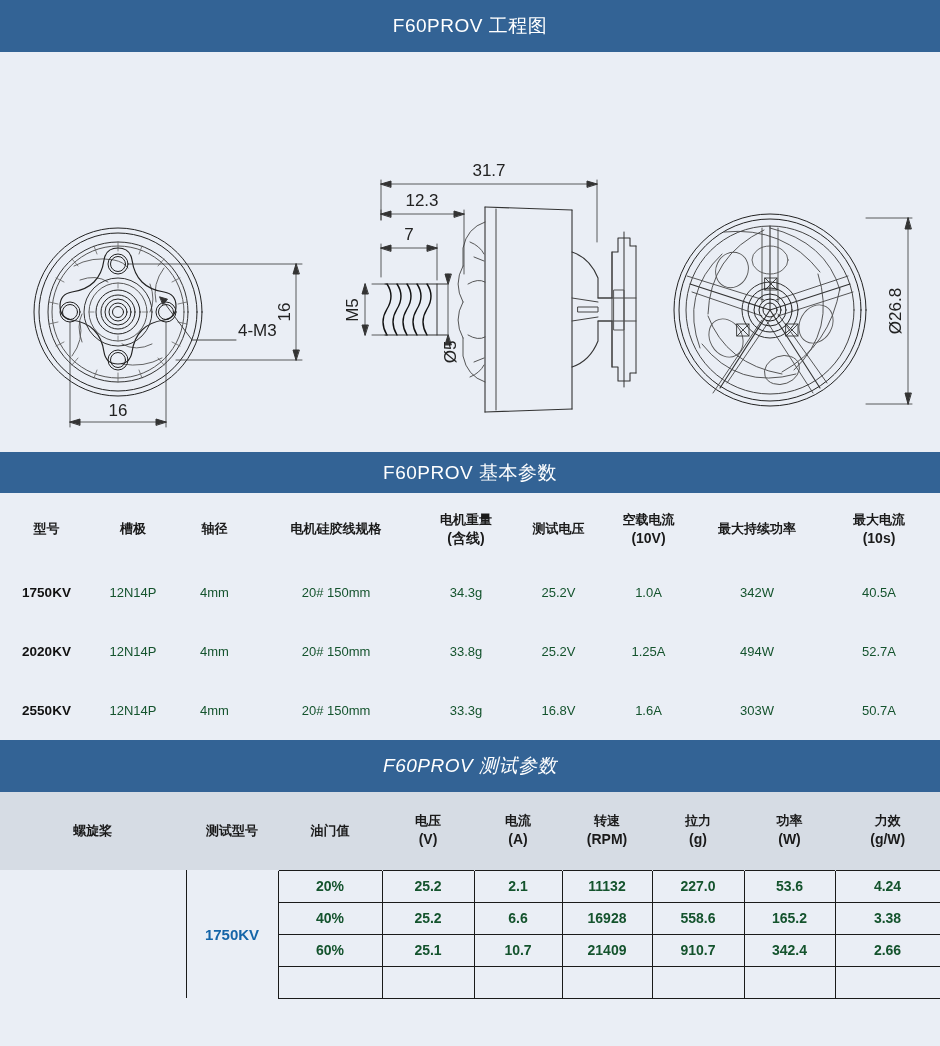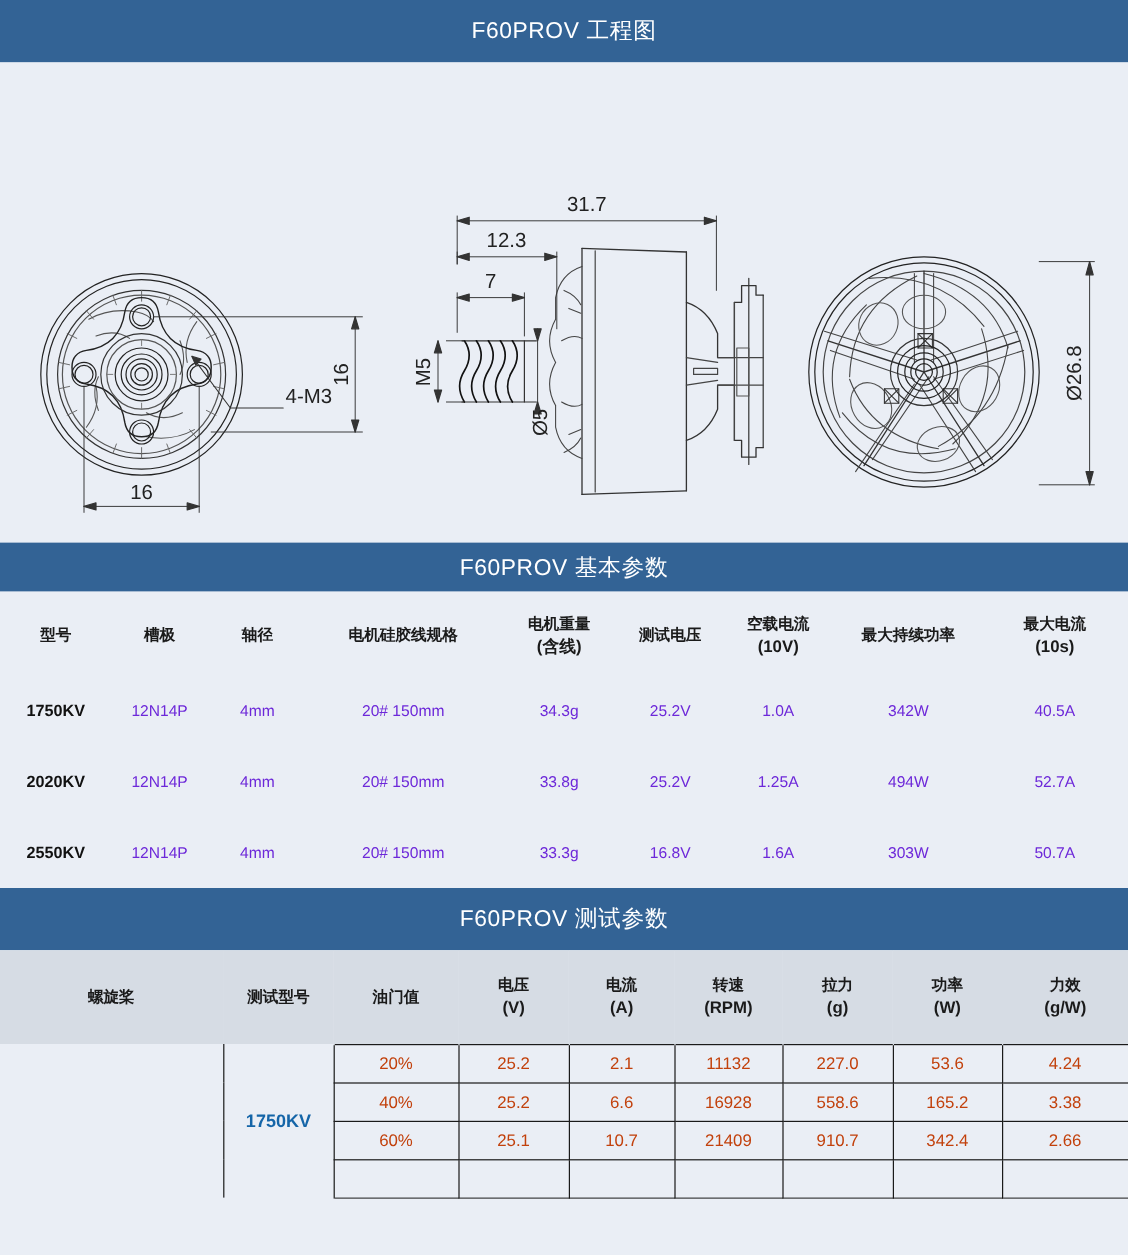--- a/index.html
+++ b/index.html
@@ -51,7 +51,7 @@
   }
   table.basic td {
     font-size: 13px;
-    color: #6d28d9;
+    color: #14532d;
     padding: 22px 2px;
     text-align: center;
     vertical-align: middle;

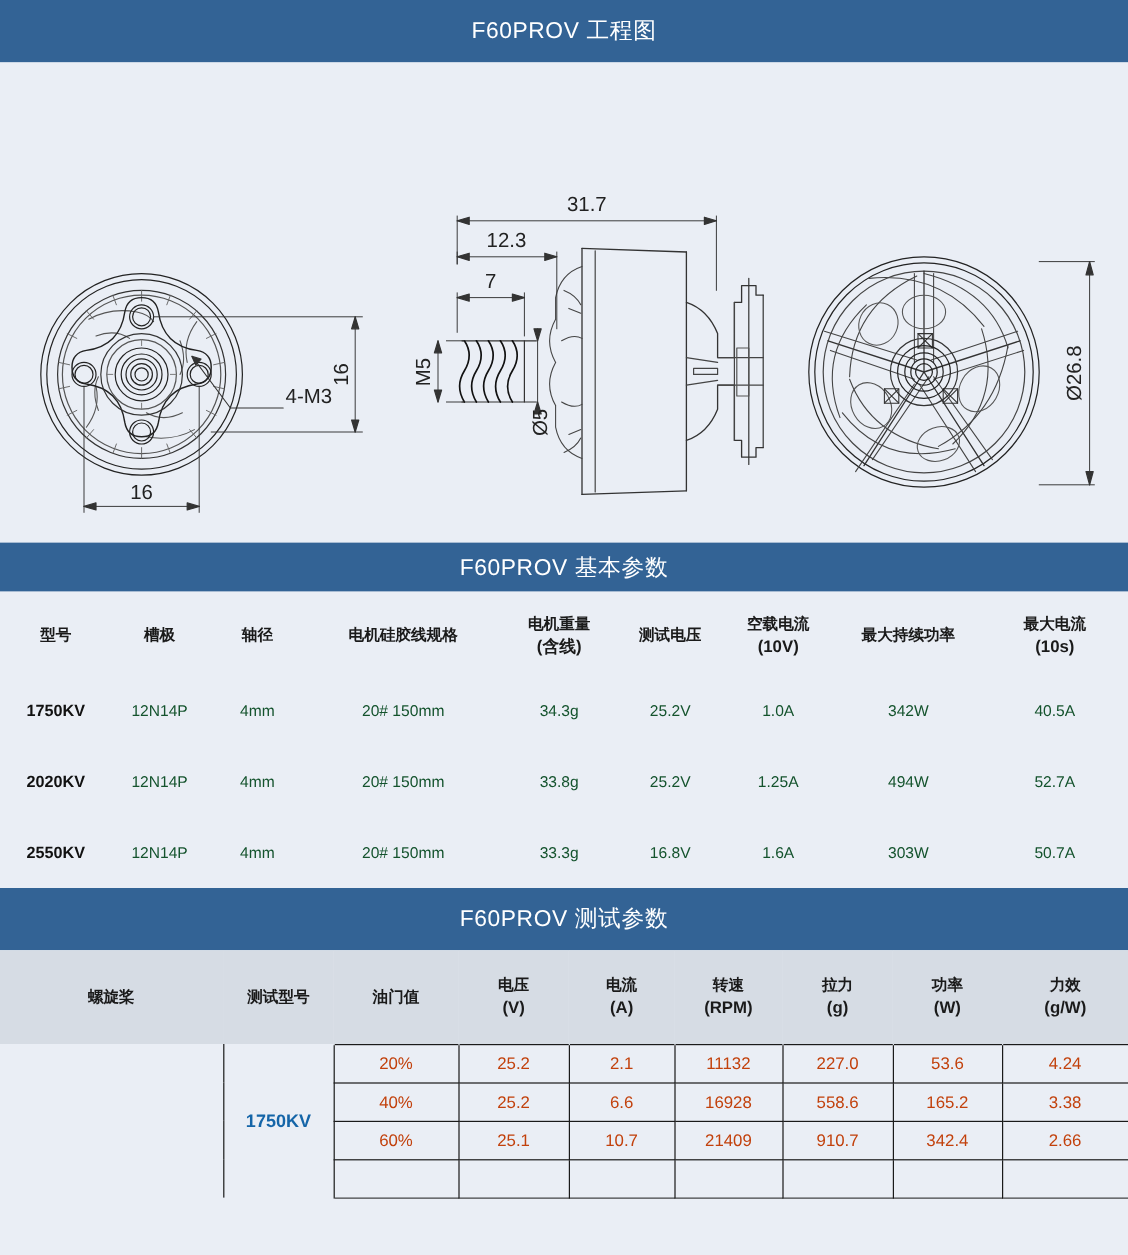--- a/index.html
+++ b/index.html
@@ -23,7 +23,7 @@
   }
   #bar-drawing { height: 52px; }
   #bar-basic   { height: 41px; margin-top: 0; }
-  #bar-test    { height: 52px; }
+  #bar-test    { height: 52px; font-style: italic; }
 
   
   .drawing-area {

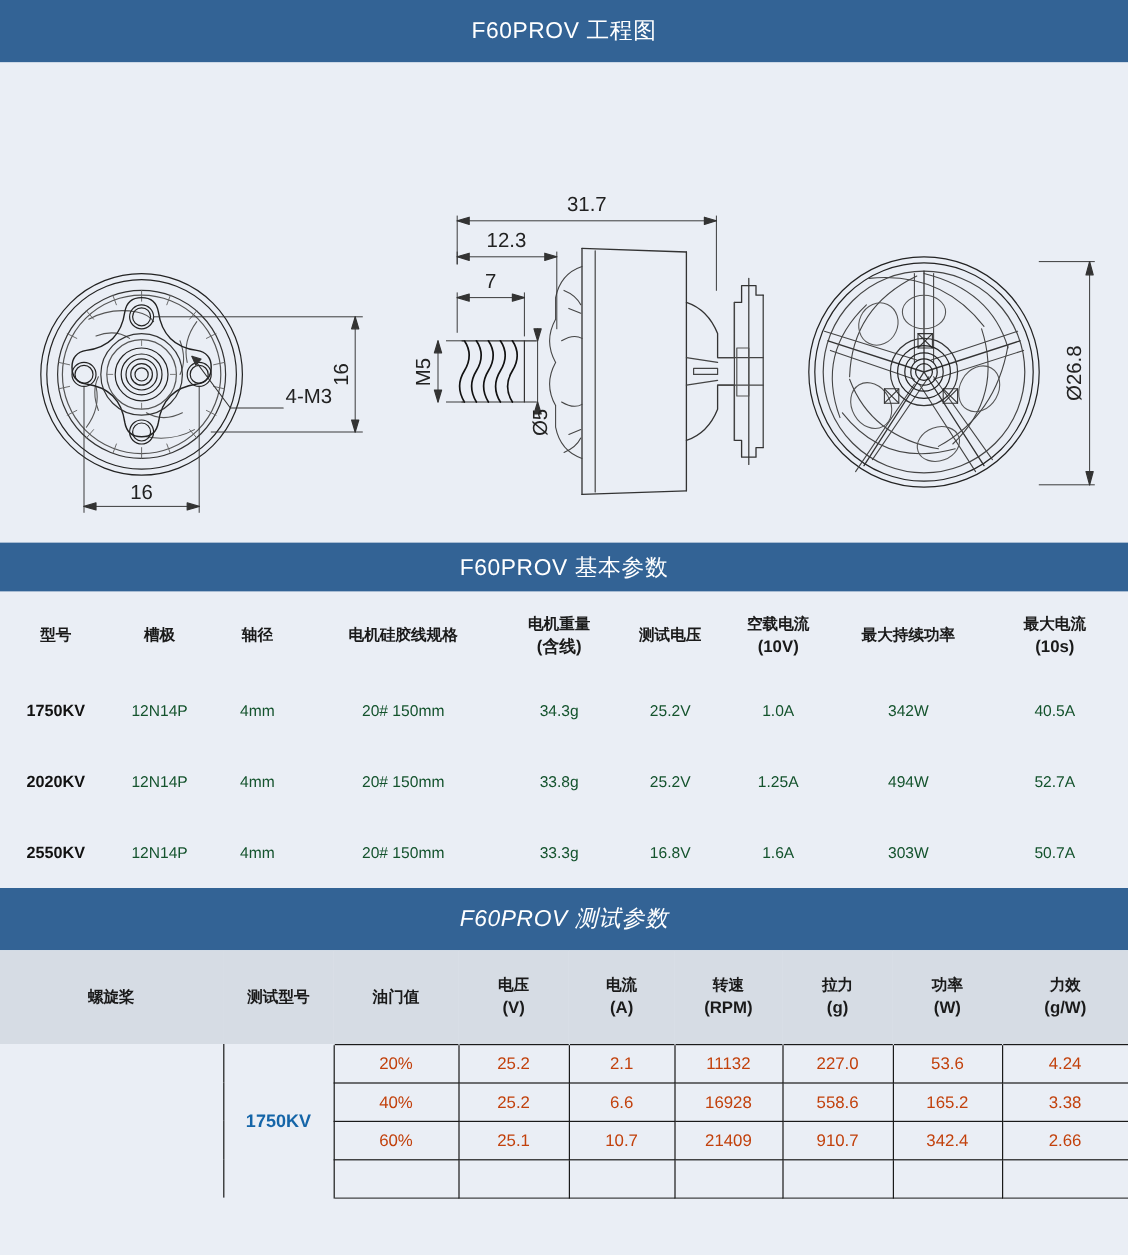--- a/index.html
+++ b/index.html
@@ -84,11 +84,12 @@
   table.test tbody td {
     height: 32px;
     font-size: 14px;
-    color: #c2410c;
+    color: #14532d;
     text-align: center;
     vertical-align: middle;
     border: 1px solid #1a1a1a;
     background: #eaeef5;
+    font-weight: bold;
   }
   table.test tbody td.blank {
     border-top: none;

